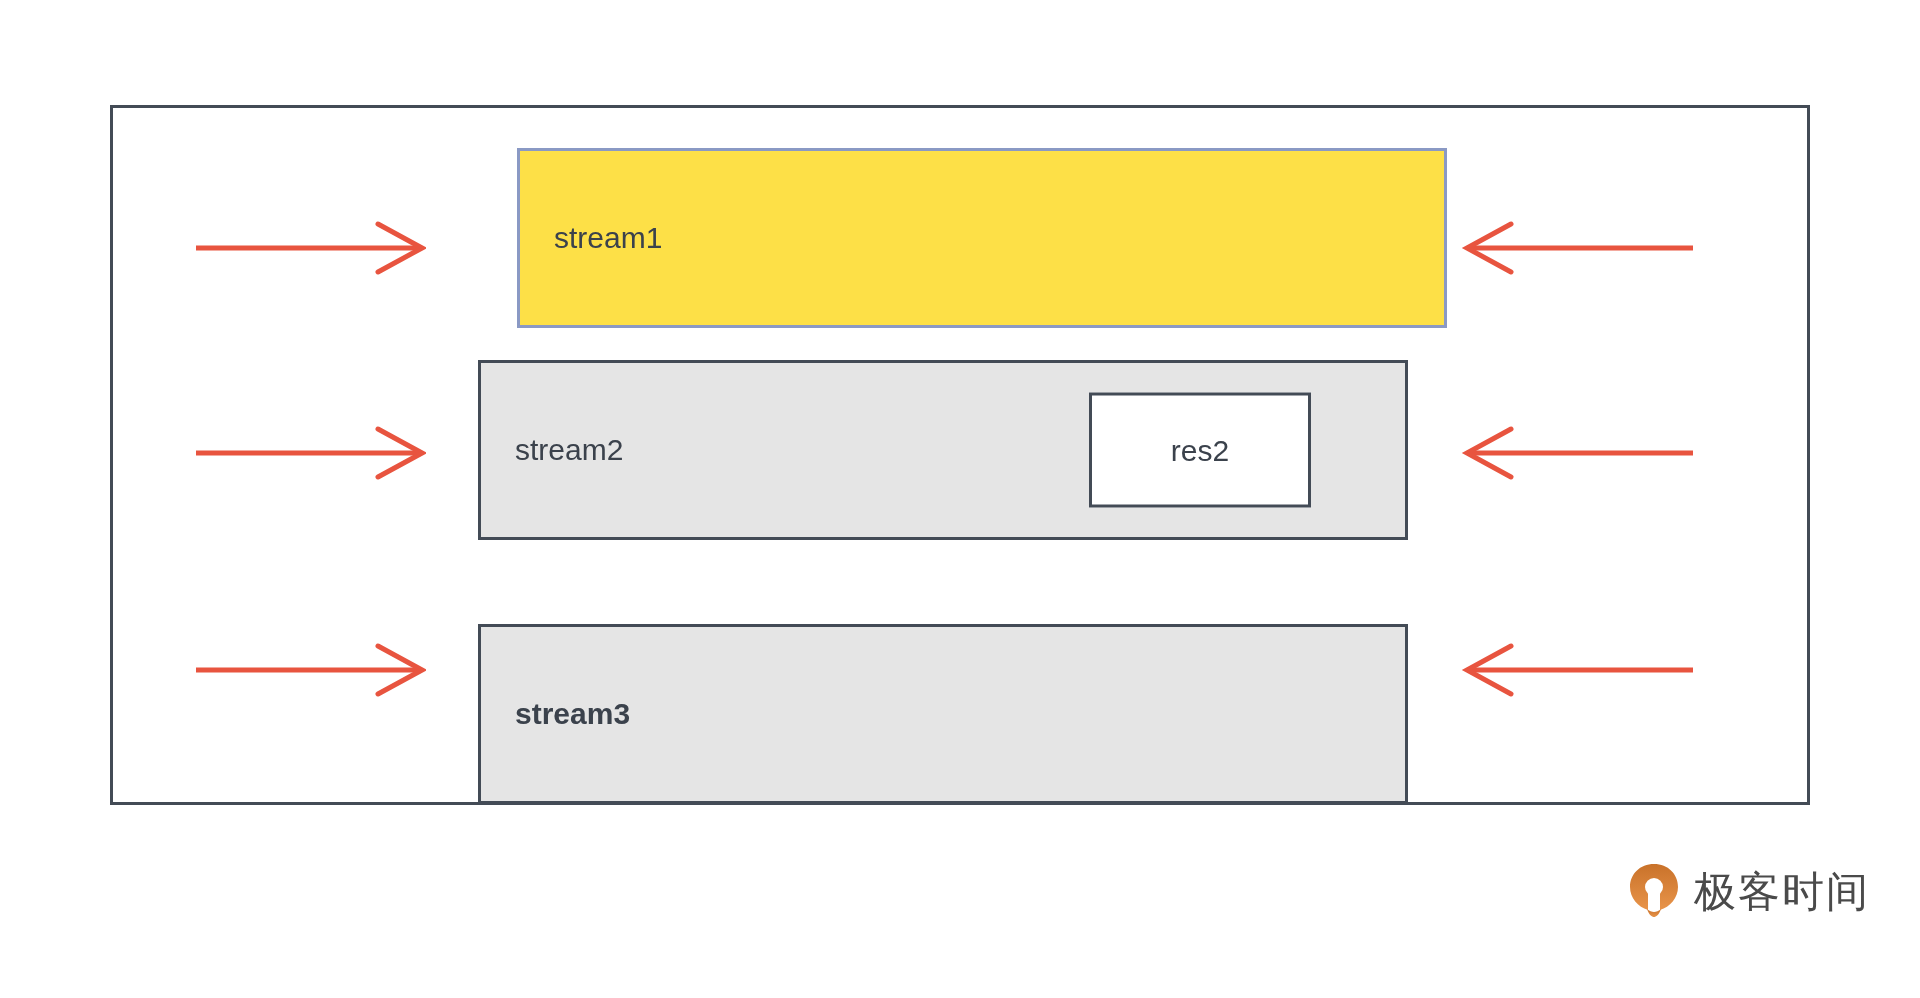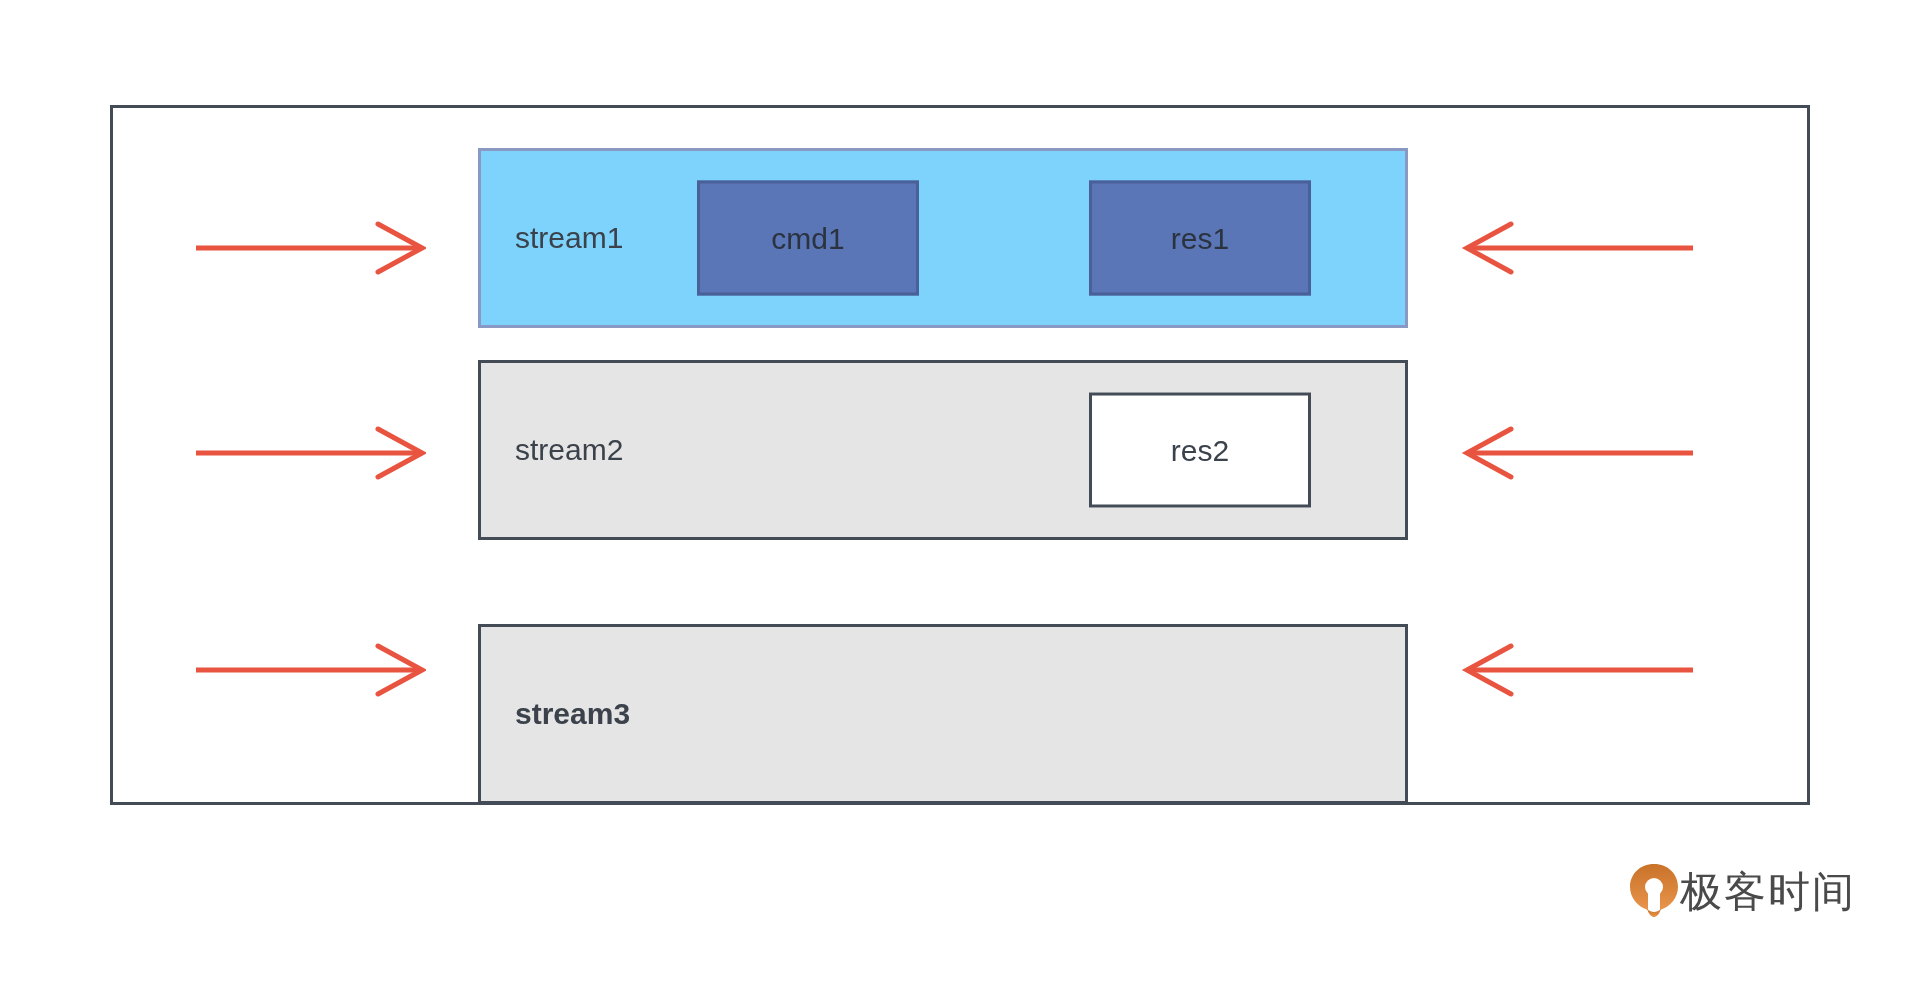--- a/index.html
+++ b/index.html
@@ -50,8 +50,9 @@
     border: 3px solid #434b56;
   }
   .stream-row.highlight {
-    background: #7dd3fc;
+    background: #fde047;
     border-color: #8a99c4;
+    margin-left: 39px;
   }
   .stream-row.plain {
     background: #e5e5e5;

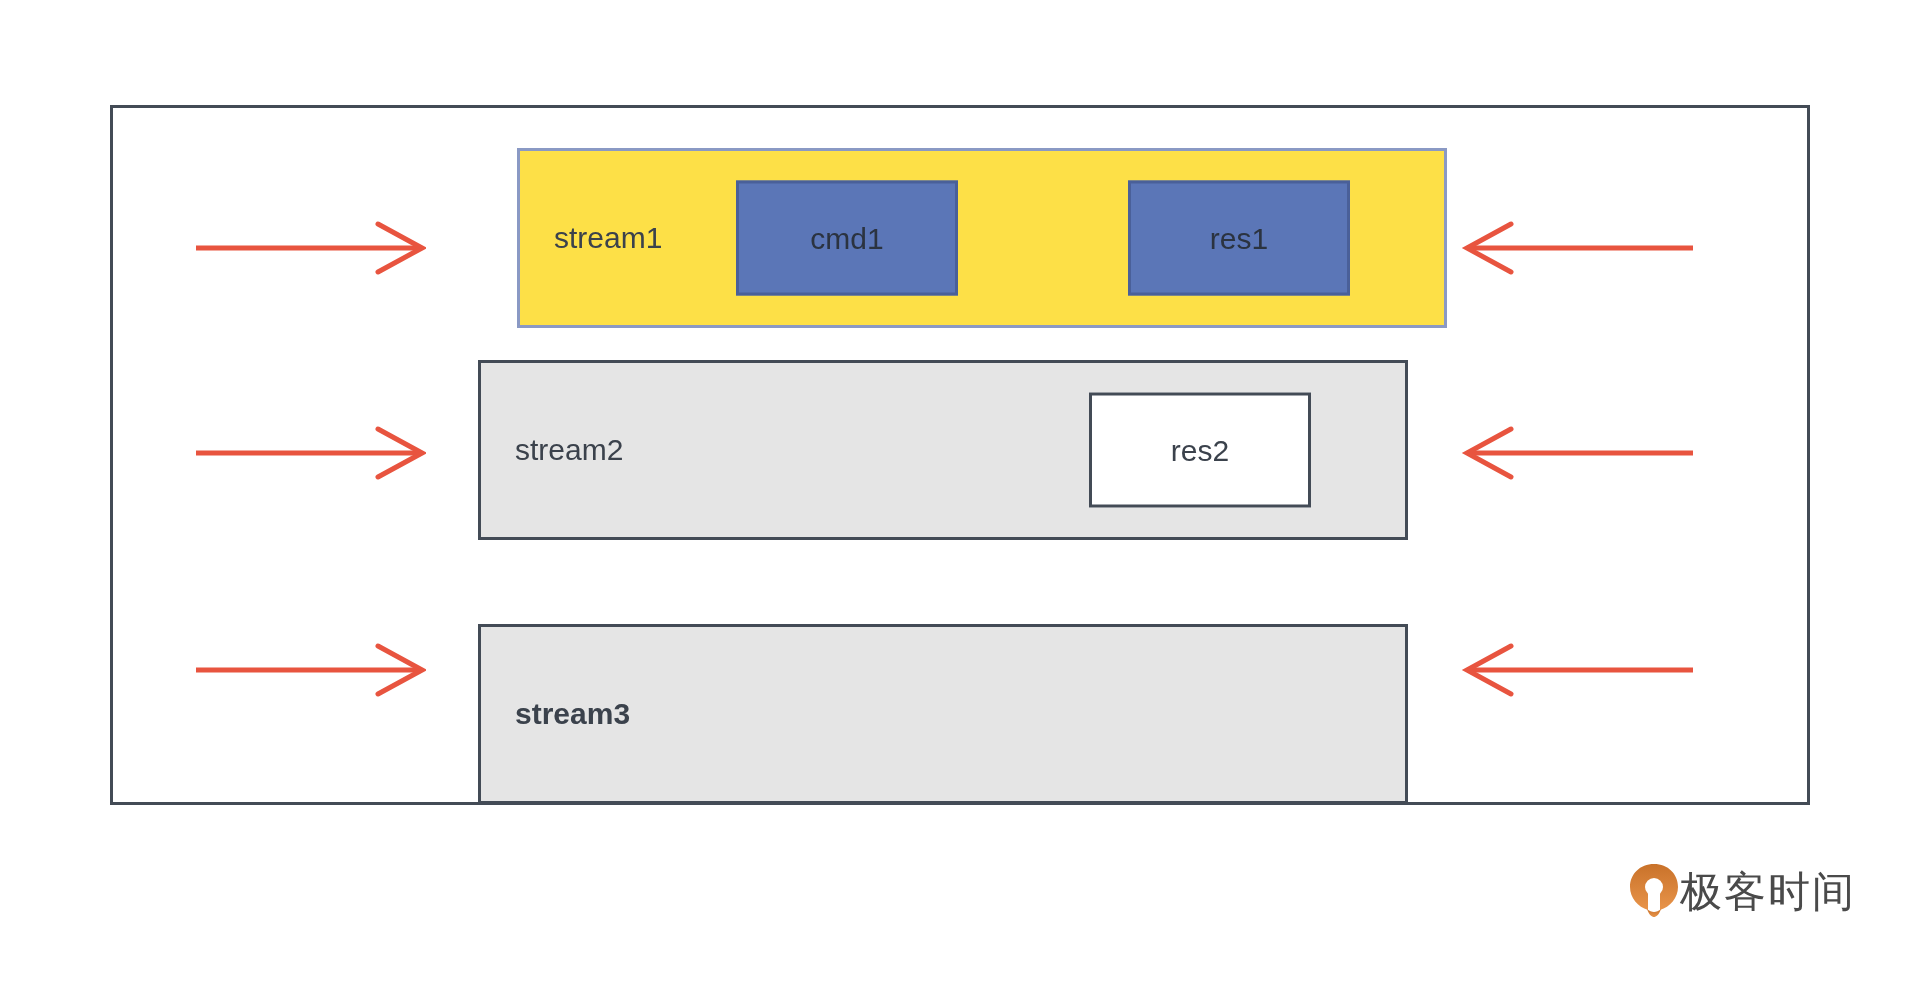--- a/index.html
+++ b/index.html
@@ -138,9 +138,6 @@
 
 <div id="stream-row-1" class="stream-row highlight">
   <span class="stream-label">stream1</span>
-  <div class="msg-box msg-cmd filled">
-    <span>cmd1</span>
-  </div>
   <div class="msg-box msg-res filled">
     <span>res1</span>
   </div>

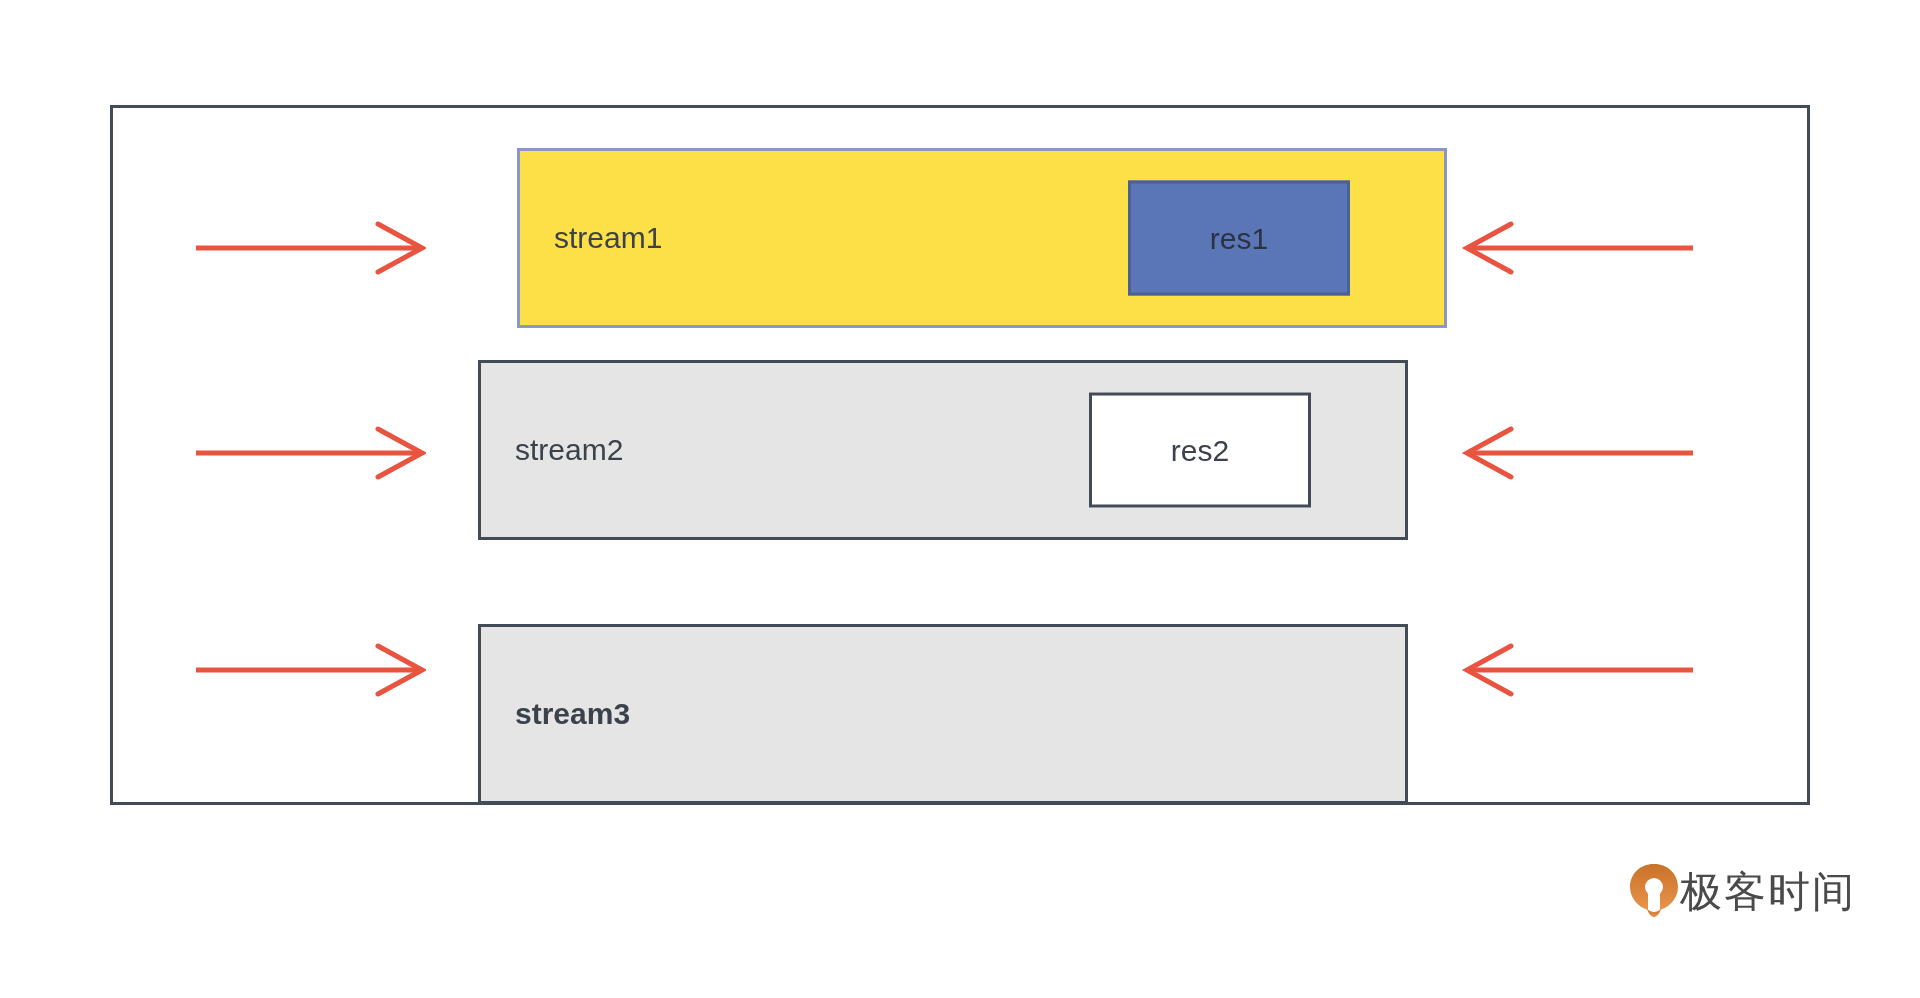--- a/index.html
+++ b/index.html
@@ -138,9 +138,6 @@
 
 <div id="stream-row-1" class="stream-row highlight">
   <span class="stream-label">stream1</span>
-  <div class="msg-box msg-res filled">
-    <span>res1</span>
-  </div>
 </div>
 
 <div id="stream-row-2" class="stream-row plain">

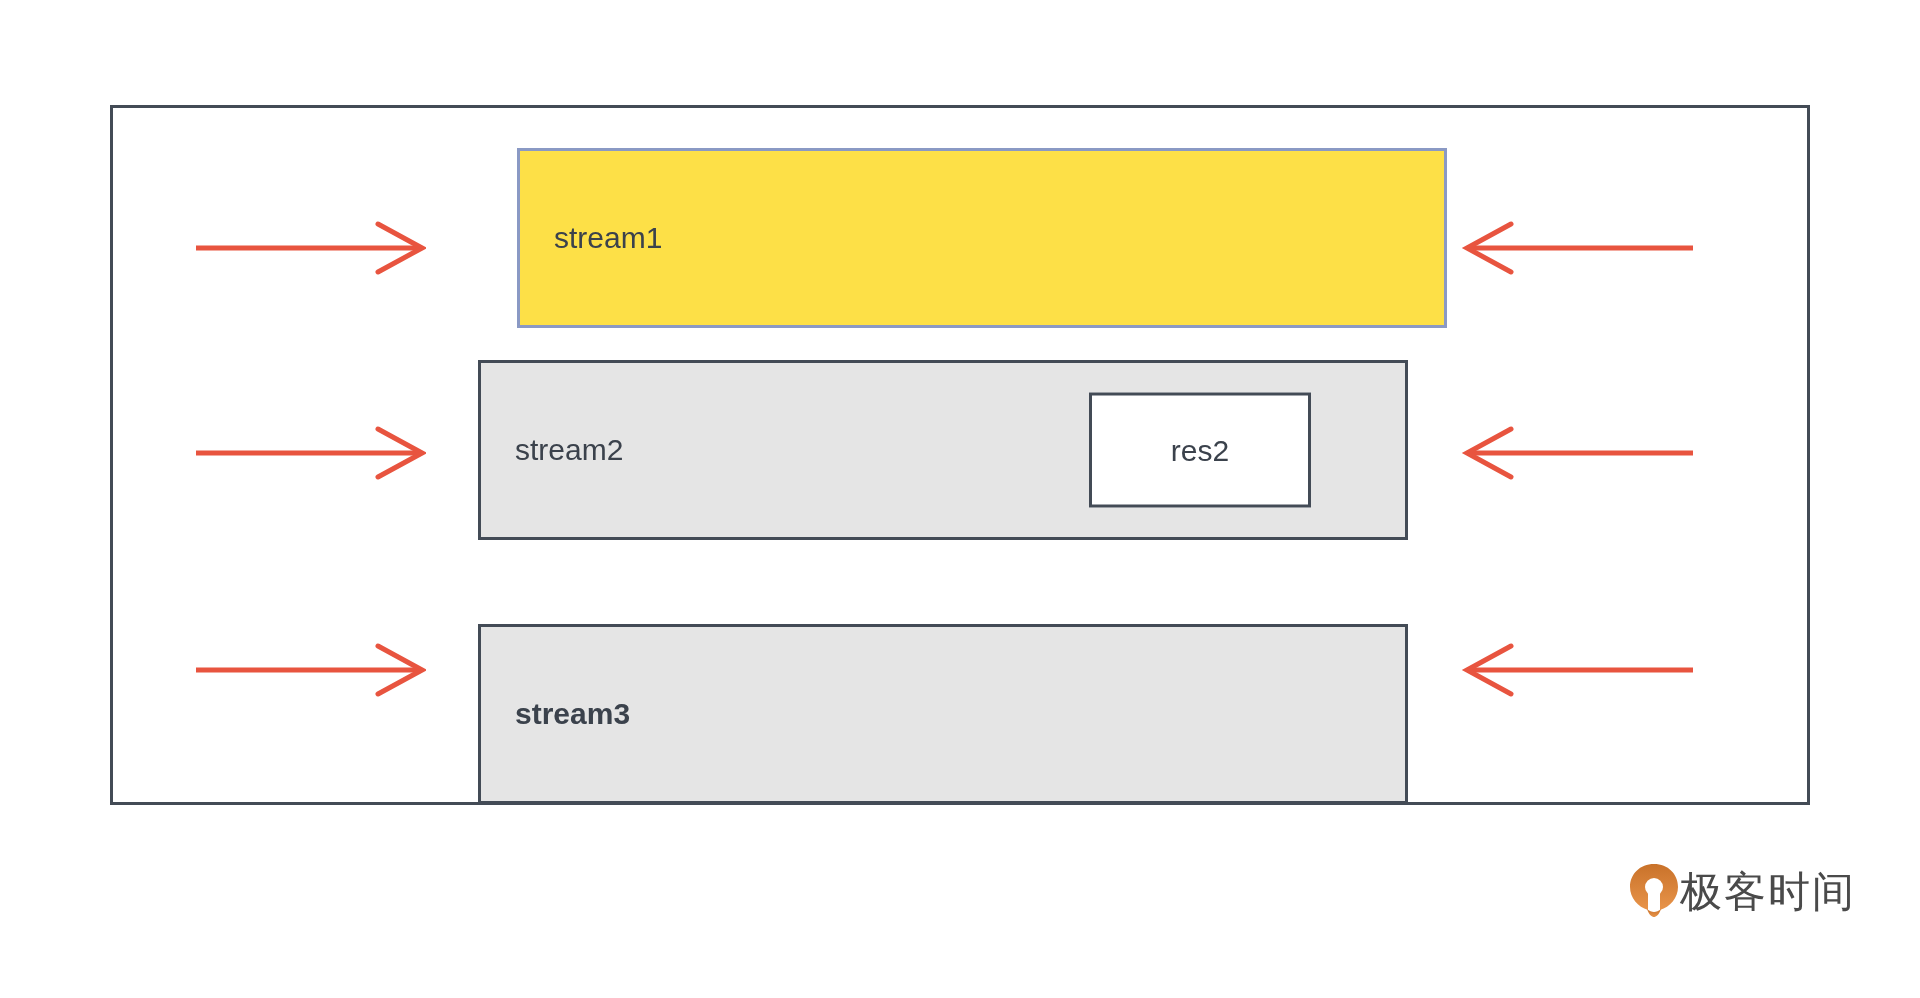--- a/index.html
+++ b/index.html
@@ -116,7 +116,7 @@
     top: 862px;
     display: flex;
     align-items: center;
-    gap: 0;
+    gap: 14px;
   }
   #watermark-text {
     font-size: 42px;

